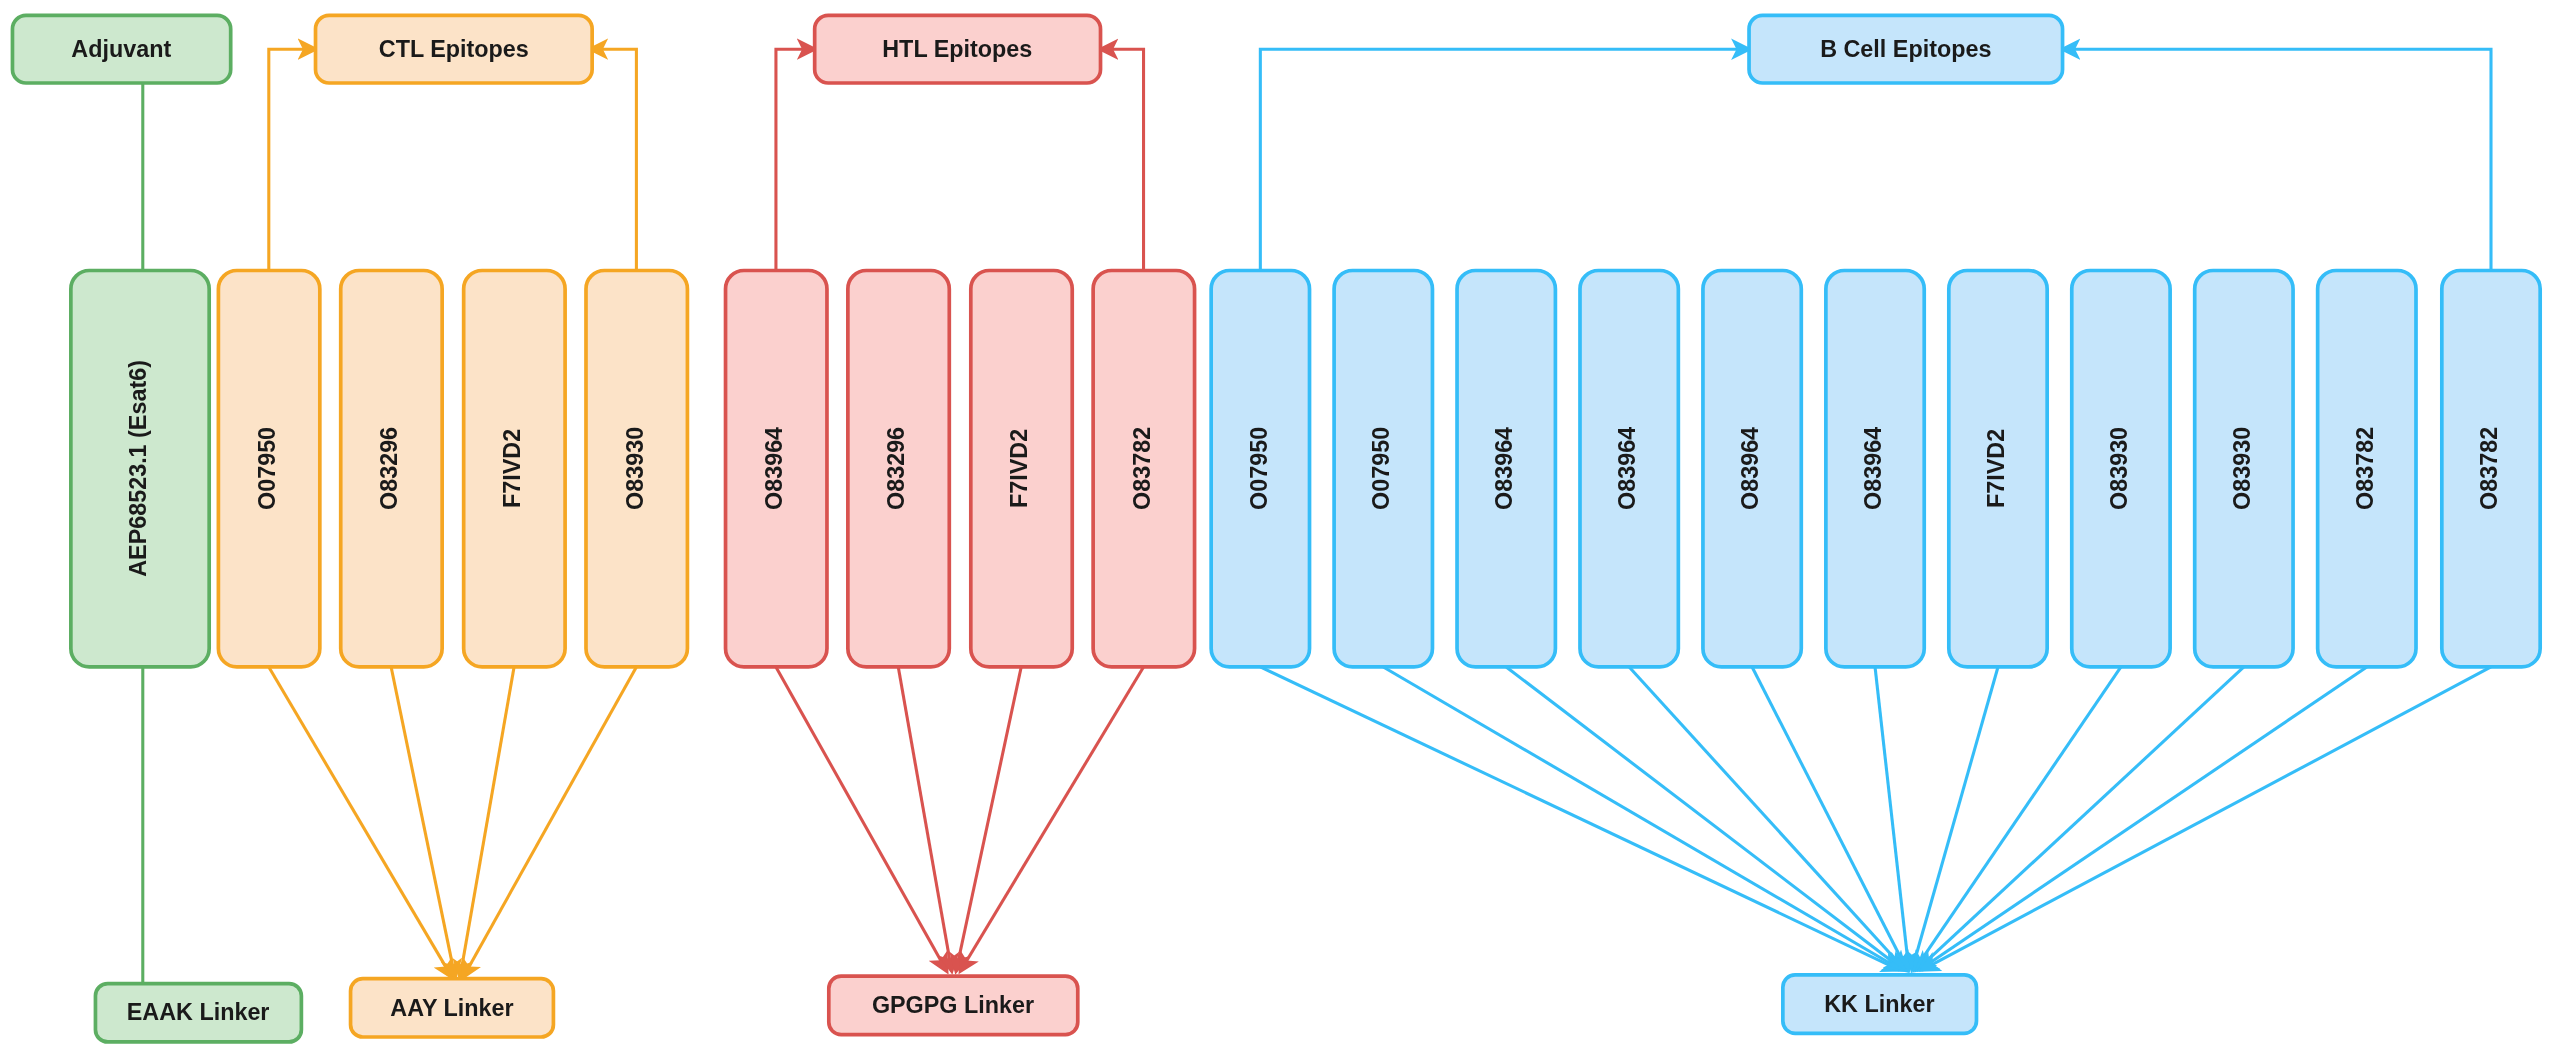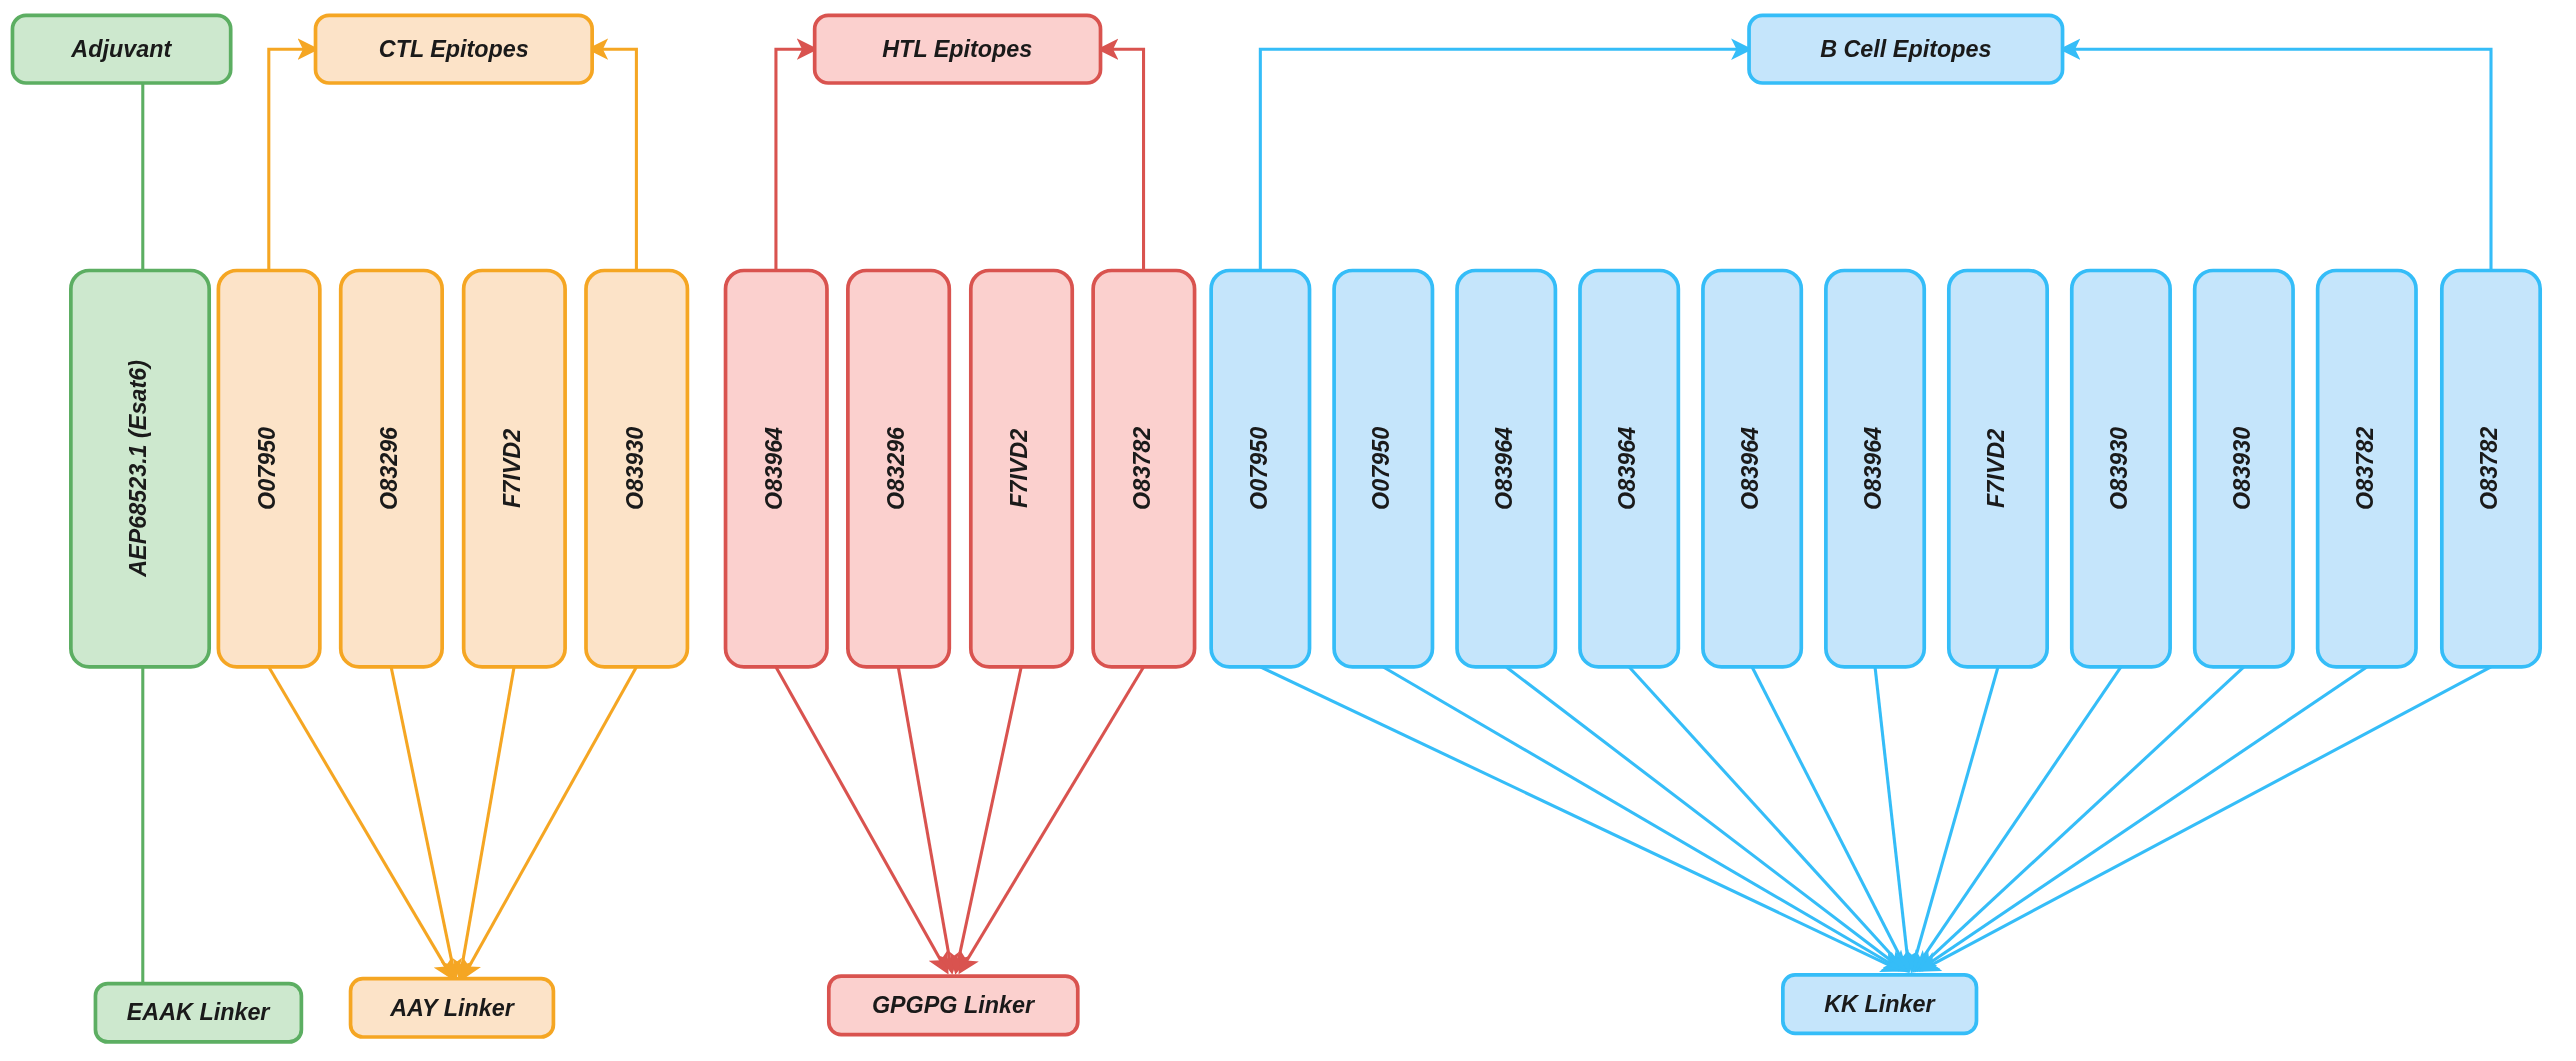--- a/index.html
+++ b/index.html
@@ -18,7 +18,6 @@
     width: 2576px;
     height: 863px;
     background: #ffffff;
-    font-style: italic;
   }
   svg.canvas {
     position: absolute;

